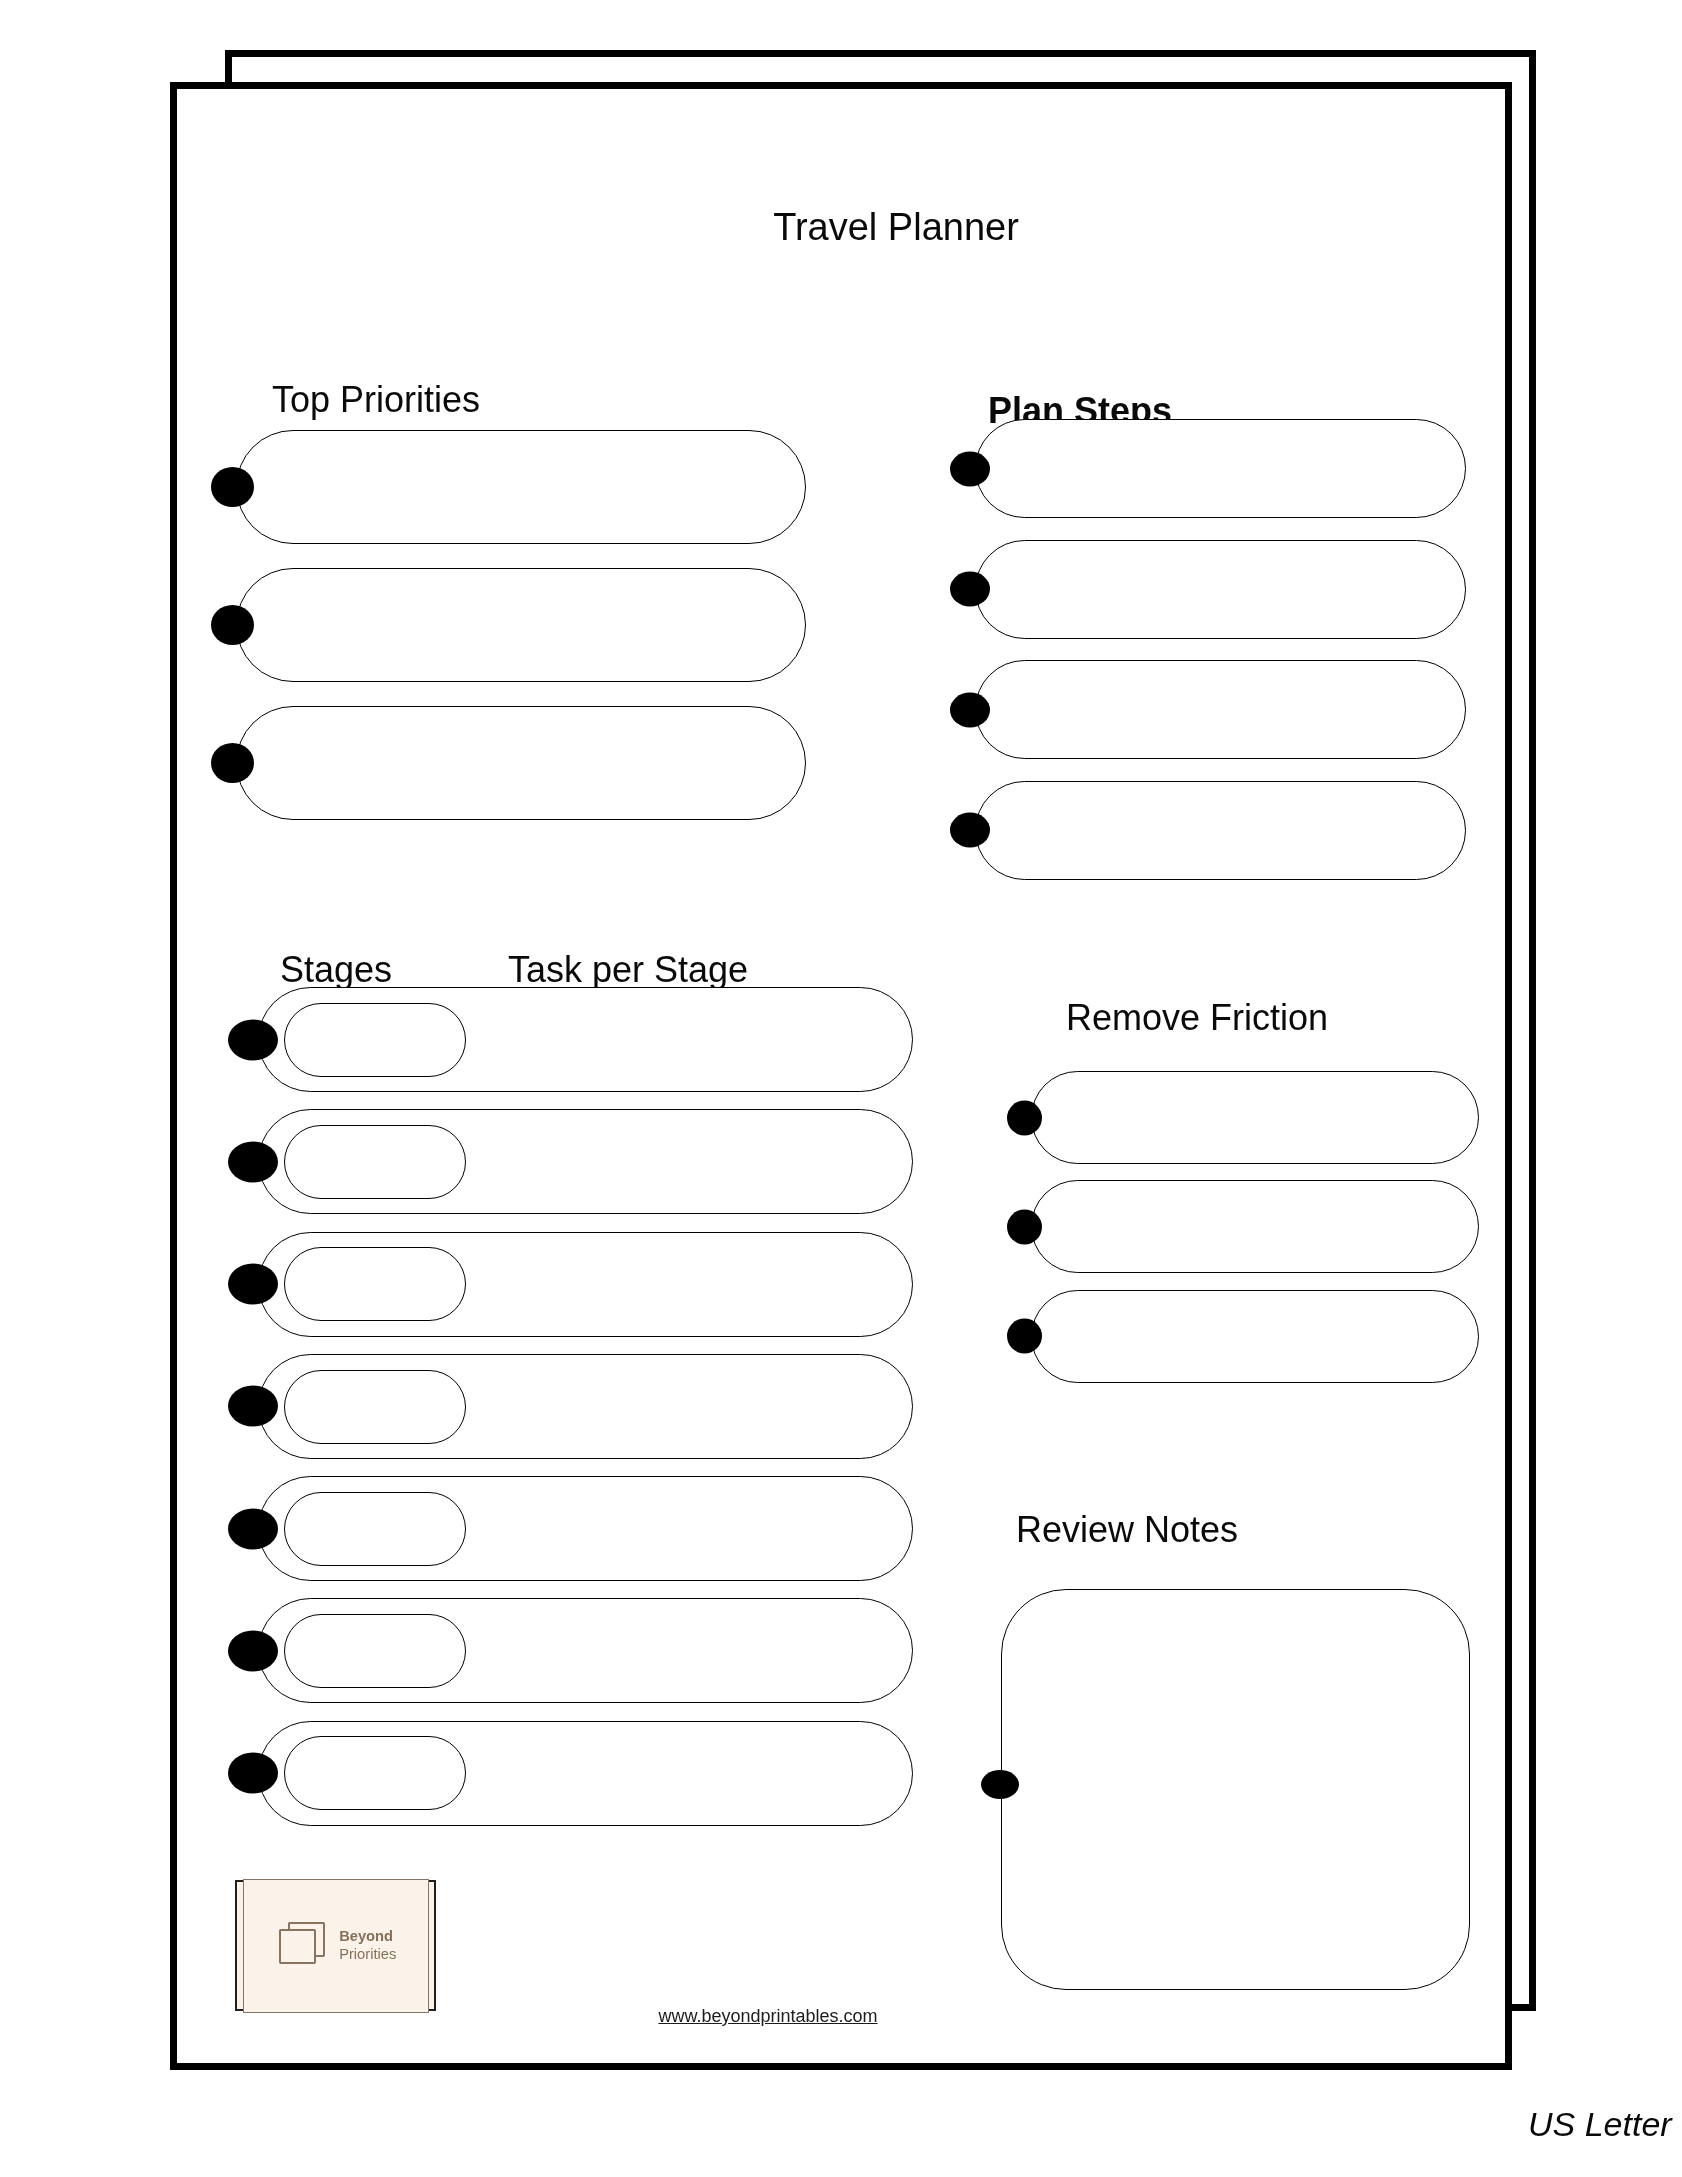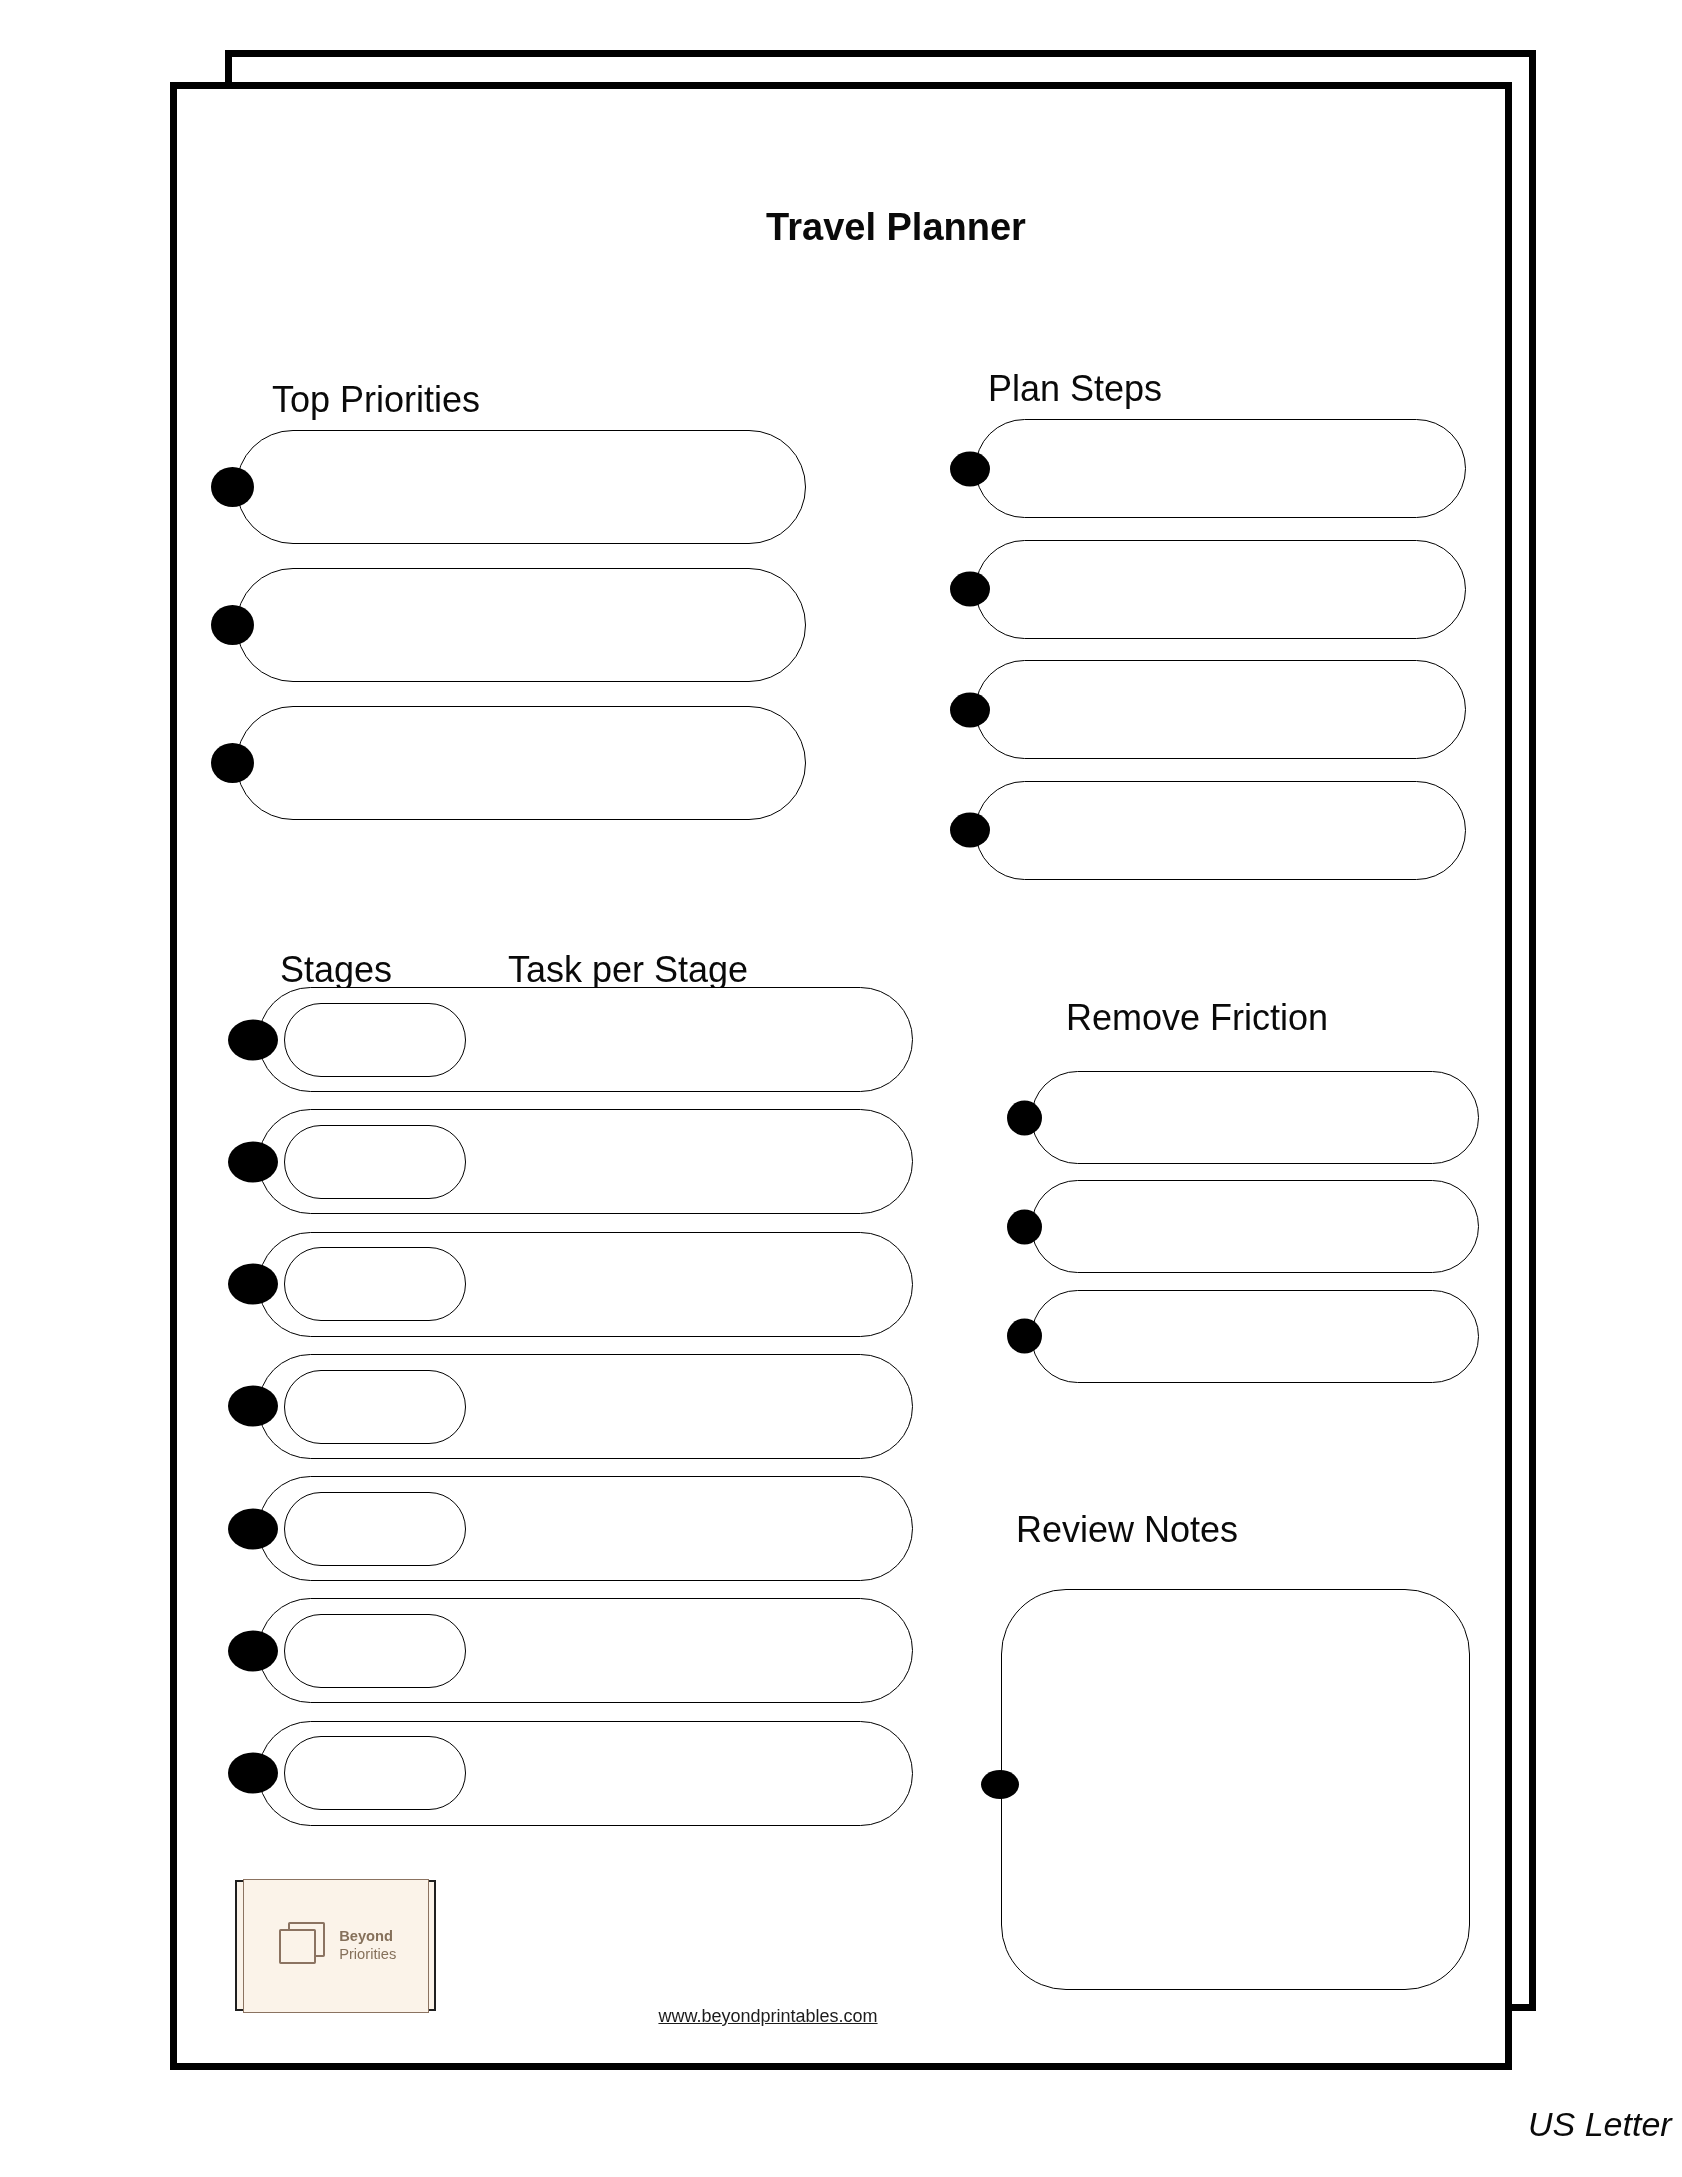--- a/index.html
+++ b/index.html
@@ -14,7 +14,7 @@
 
   
   .abs{position:absolute;}
-  .title{left:896px;top:206px;transform:translateX(-50%);font-size:38px;white-space:nowrap;font-weight:bold;}
+  .title{left:896px;top:206px;transform:translateX(-50%);font-size:38px;white-space:nowrap;}
   .label{font-size:36px;white-space:nowrap;}
   .tp-label{left:272px;top:363px;margin-top:16px;}
   .ps-label{left:988px;top:368px;}

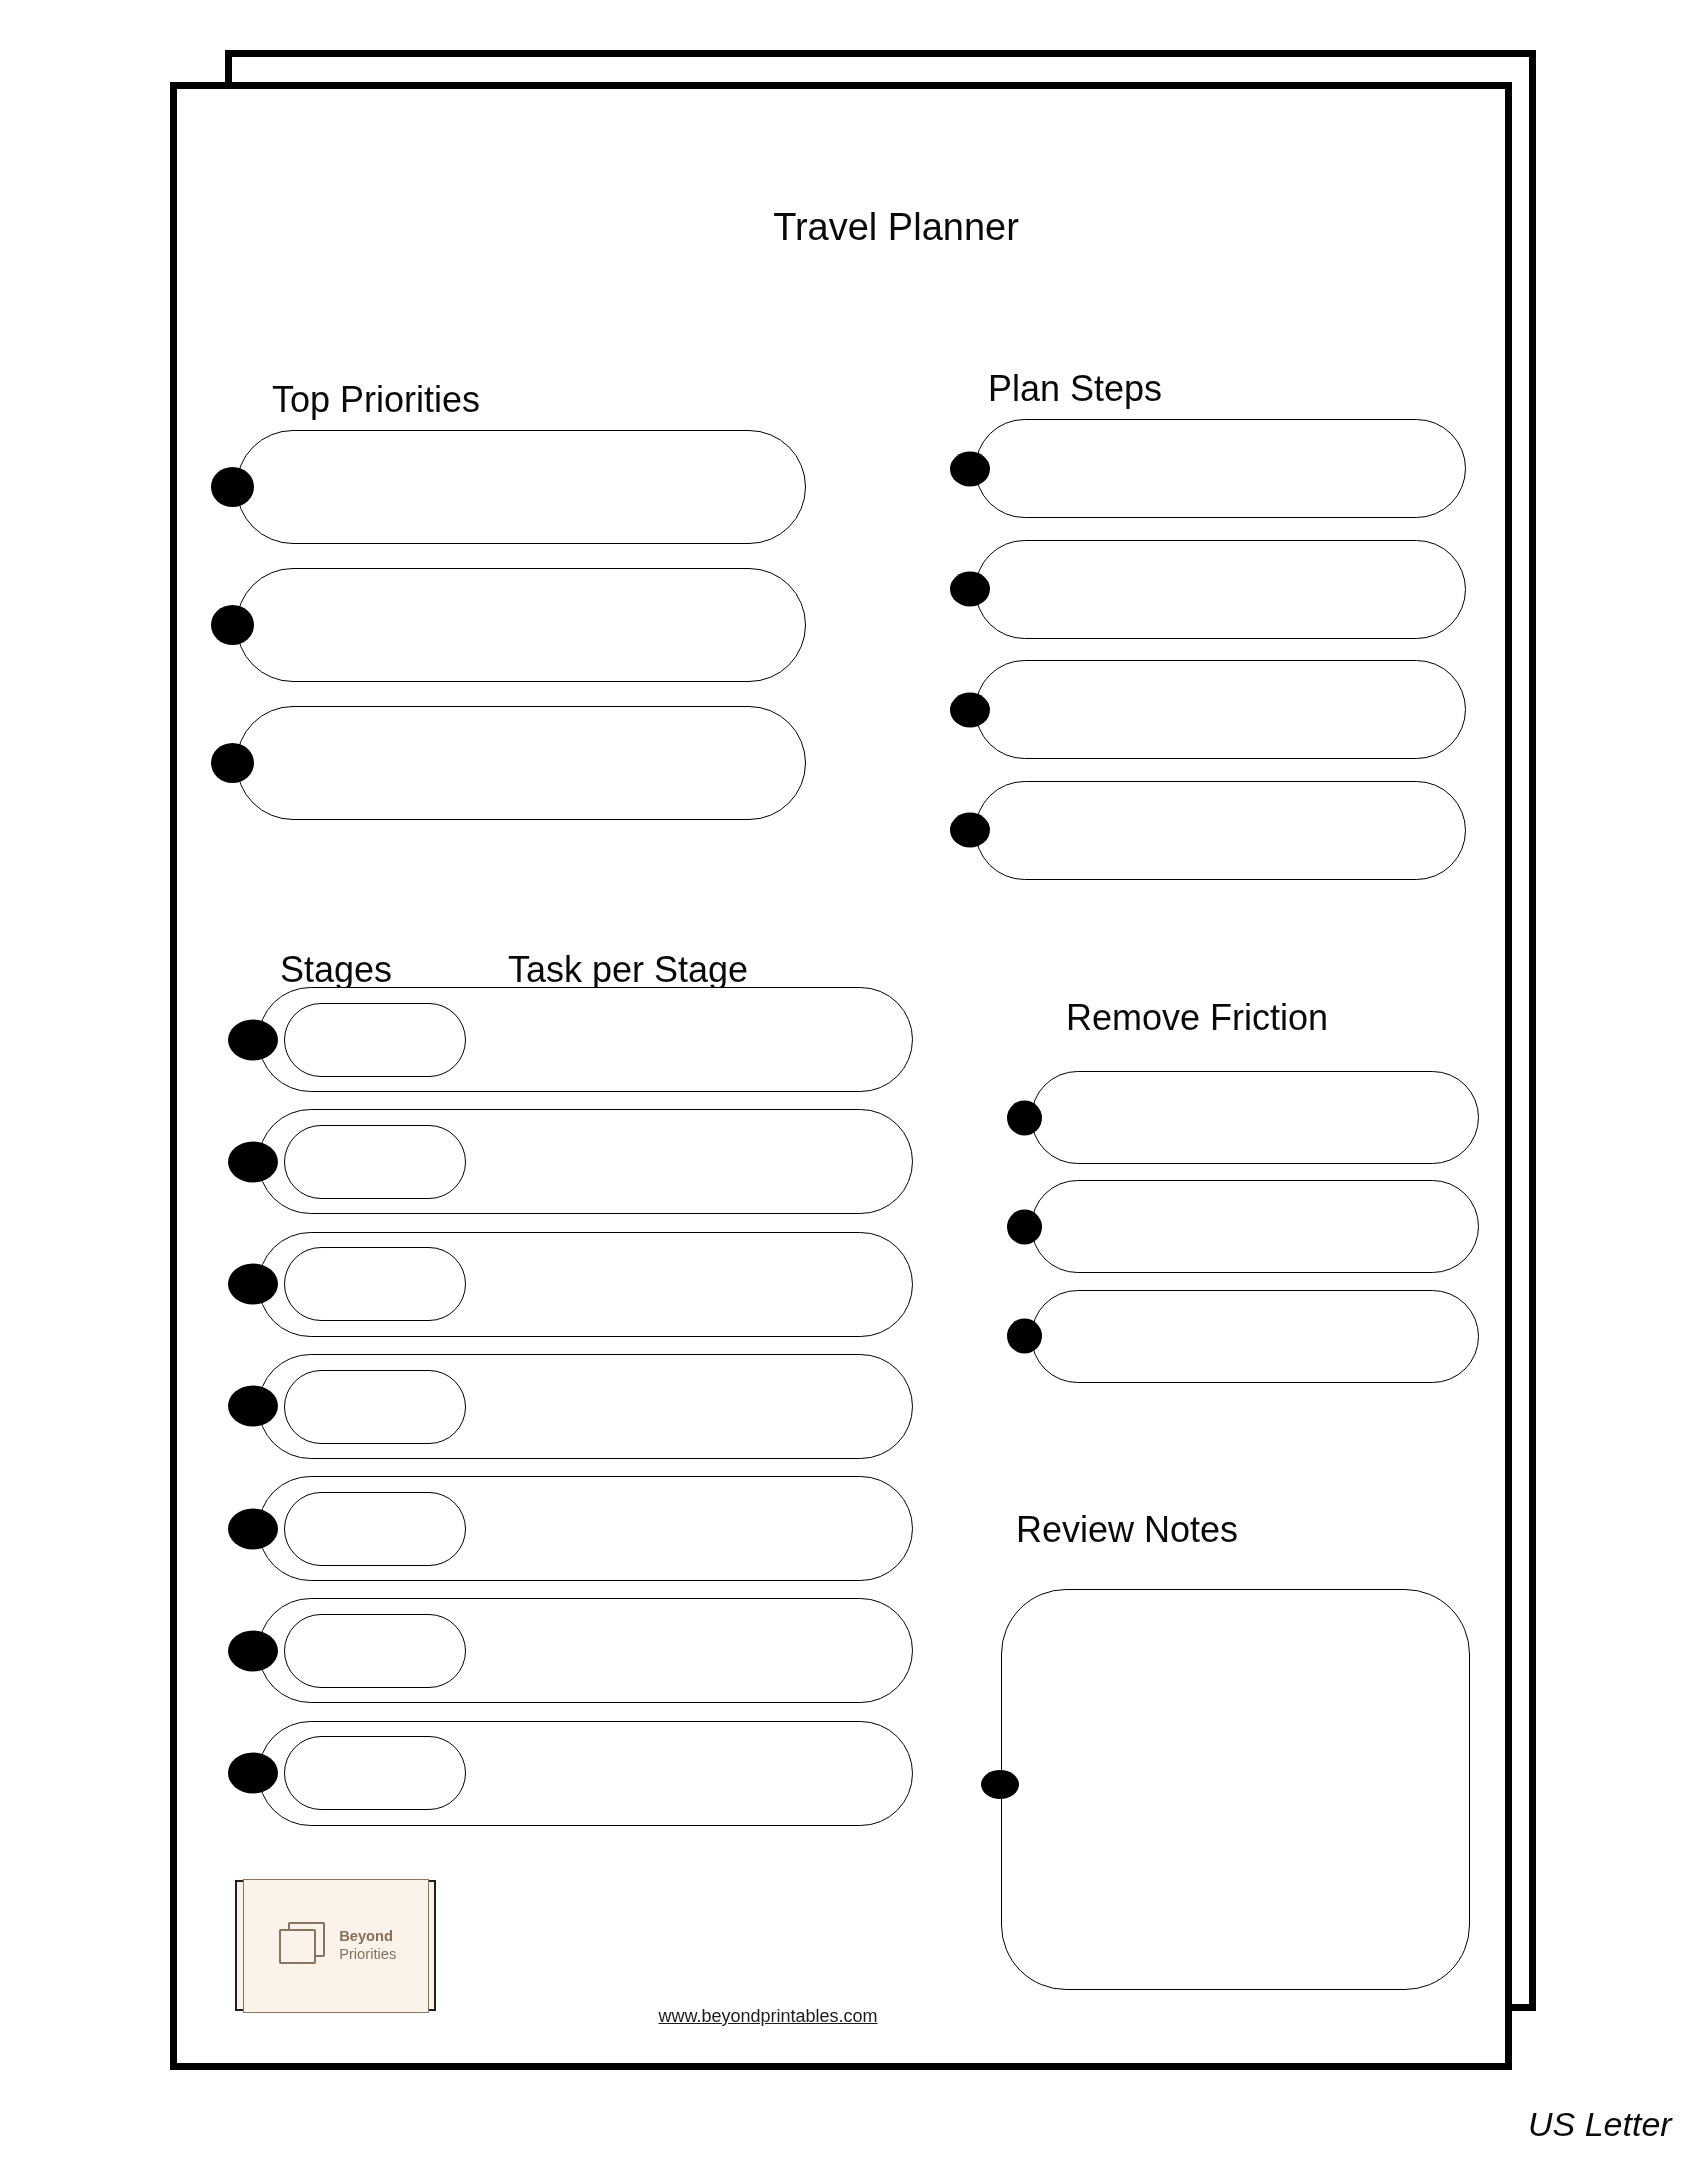--- a/index.html
+++ b/index.html
@@ -17,7 +17,7 @@
   .title{left:896px;top:206px;transform:translateX(-50%);font-size:38px;white-space:nowrap;}
   .label{font-size:36px;white-space:nowrap;}
   .tp-label{left:272px;top:363px;margin-top:16px;}
-  .ps-label{left:988px;top:368px;}
+  .ps-label{left:988px;top:390px;font-weight:bold;}
   .st-label{left:280px;top:949px;}
   .st-task-label{left:496px;top:949px;margin-left:12px;}
   .rf-label{left:1026px;top:997px;margin-left:40px;}

